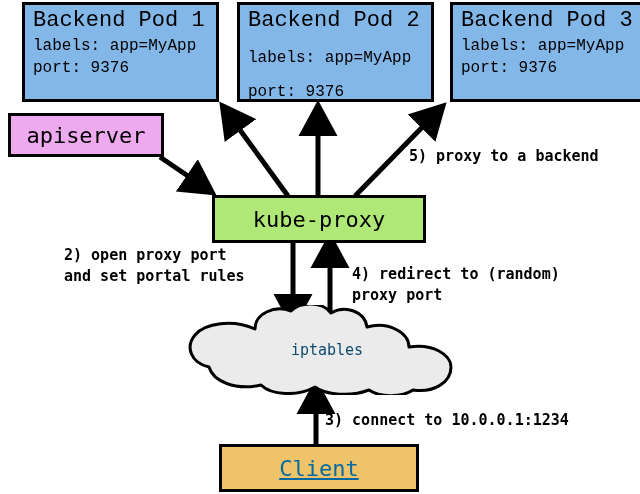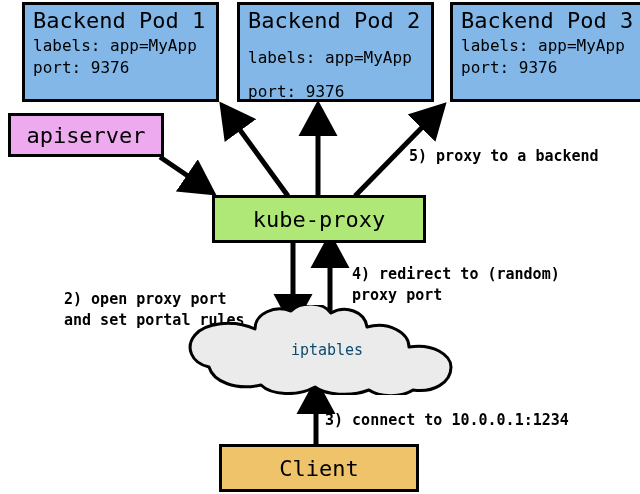--- a/index.html
+++ b/index.html
@@ -34,6 +34,7 @@
     align-items: flex-start;
     justify-content: flex-start;
     padding: 2px 0 0 8px;
+    font-family: Liberation Mono, monospace;
   }
   .pod-title {
     font-size: 22px;

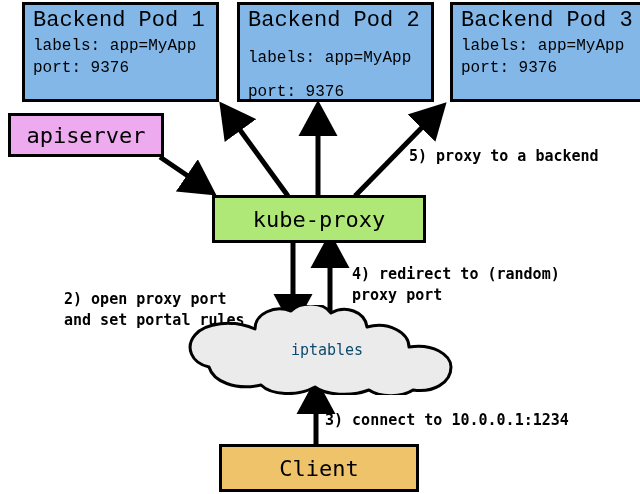--- a/index.html
+++ b/index.html
@@ -112,7 +112,7 @@
     white-space: pre;
   }
   #ann1 { left: 14px;  top: 175px; }
-  #ann2 { left: 64px;  top: 245px; margin-top: 44px; }
+  #ann2 { left: 64px;  top: 245px; }
   #ann4 { left: 352px; top: 245px; margin-top: 19px; }
   #ann5 { left: 409px; top: 146px; }
   #ann3 { left: 325px; top: 410px; }

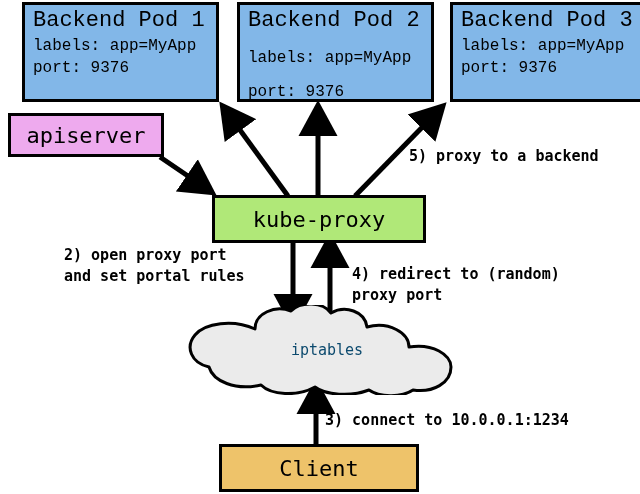--- a/index.html
+++ b/index.html
@@ -78,8 +78,9 @@
   }
   #client .label {
     font-size: 22px;
-    color: #000000;
-    white-space: nowrap;
+    color: #0369a1;
+    white-space: nowrap;
+    text-decoration: underline;
   }
 
   .cloud-wrap {

